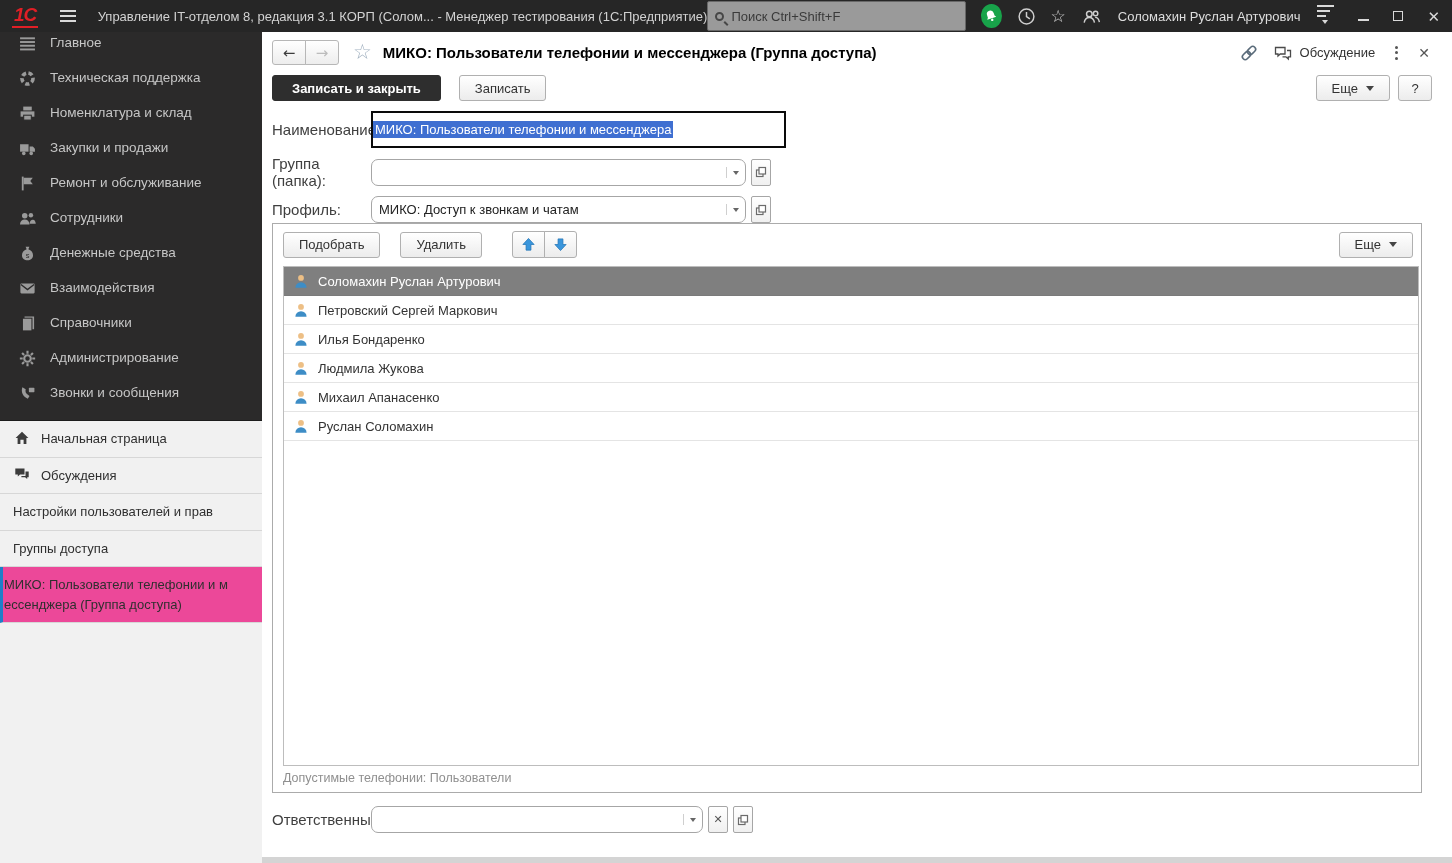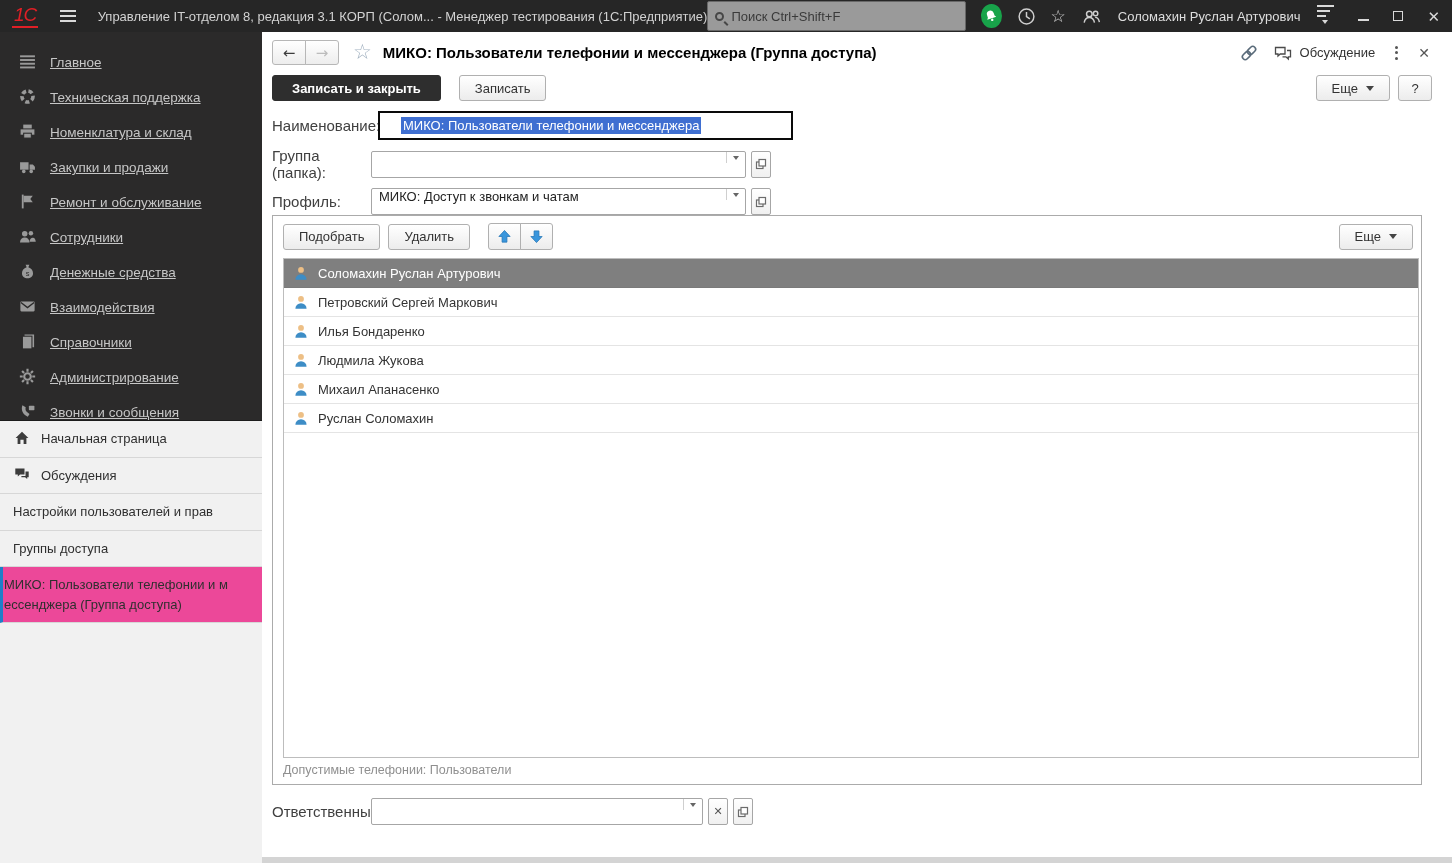--- a/index.html
+++ b/index.html
@@ -10,7 +10,7 @@
   
   .titlebar { height:32px; flex:none; background:#262626; display:flex; align-items:center;
               padding:0 12px 0 12px; color:#d6d6d6; }
-  .logo { color:#e01f26; font-weight:normal; font-style:italic; font-size:19px;
+  .logo { color:#e01f26; font-weight:bold; font-style:italic; font-size:19px;
           letter-spacing:-1px; line-height:1; border-bottom:2px solid #e01f26; padding:0 2px 2px 2px; }
   .burger { width:18px; height:12px; margin-left:22px; border-top:2px solid #d9d9d9;
             border-bottom:2px solid #d9d9d9; position:relative; cursor:pointer; }

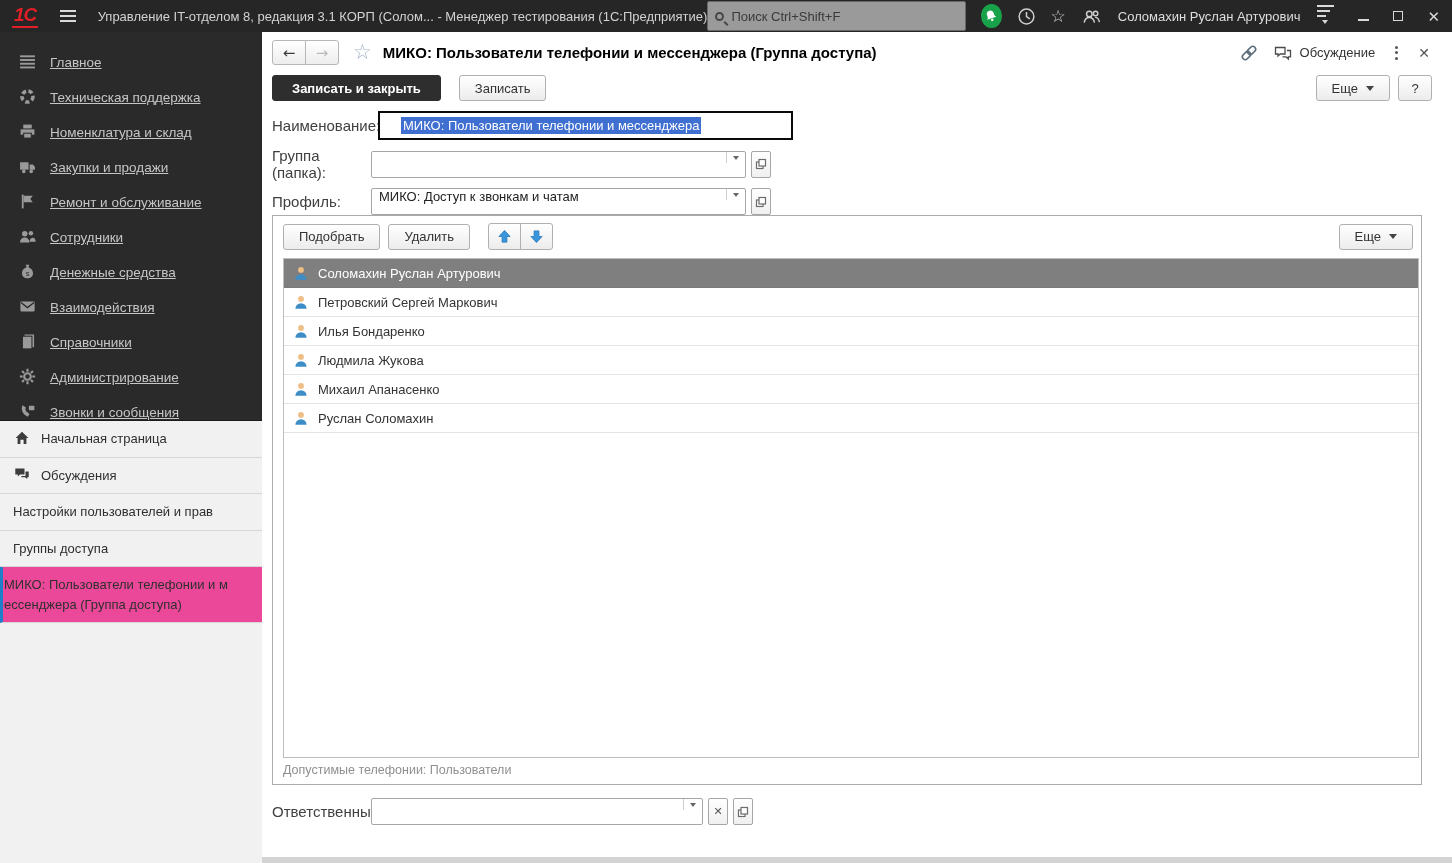--- a/index.html
+++ b/index.html
@@ -43,8 +43,8 @@
   
   .sidebar { width:262px; flex:none; display:flex; flex-direction:column; background:#2b2a2a; }
   .side-dark { padding-top:3px; }
-  .side-item { height:35px; display:flex; align-items:flex-end; gap:14px; padding-left:18px;
-               color:#c6c6c6; font-size:13.5px; cursor:pointer; white-space:nowrap;text-decoration:underline; }
+  .side-item { height:35px; display:flex; align-items:flex-start; gap:14px; padding-left:18px;
+               color:#c6c6c6; font-size:13.5px; cursor:pointer; white-space:nowrap; }
   .side-ico { width:18px; height:17px; flex:none; display:flex; align-items:center; justify-content:center; }
   .side-ico svg { width:17px; height:17px; }
   .side-light { flex:1; background:#f1f1f1; border-top:1px solid #1c1c1c; overflow:hidden; }

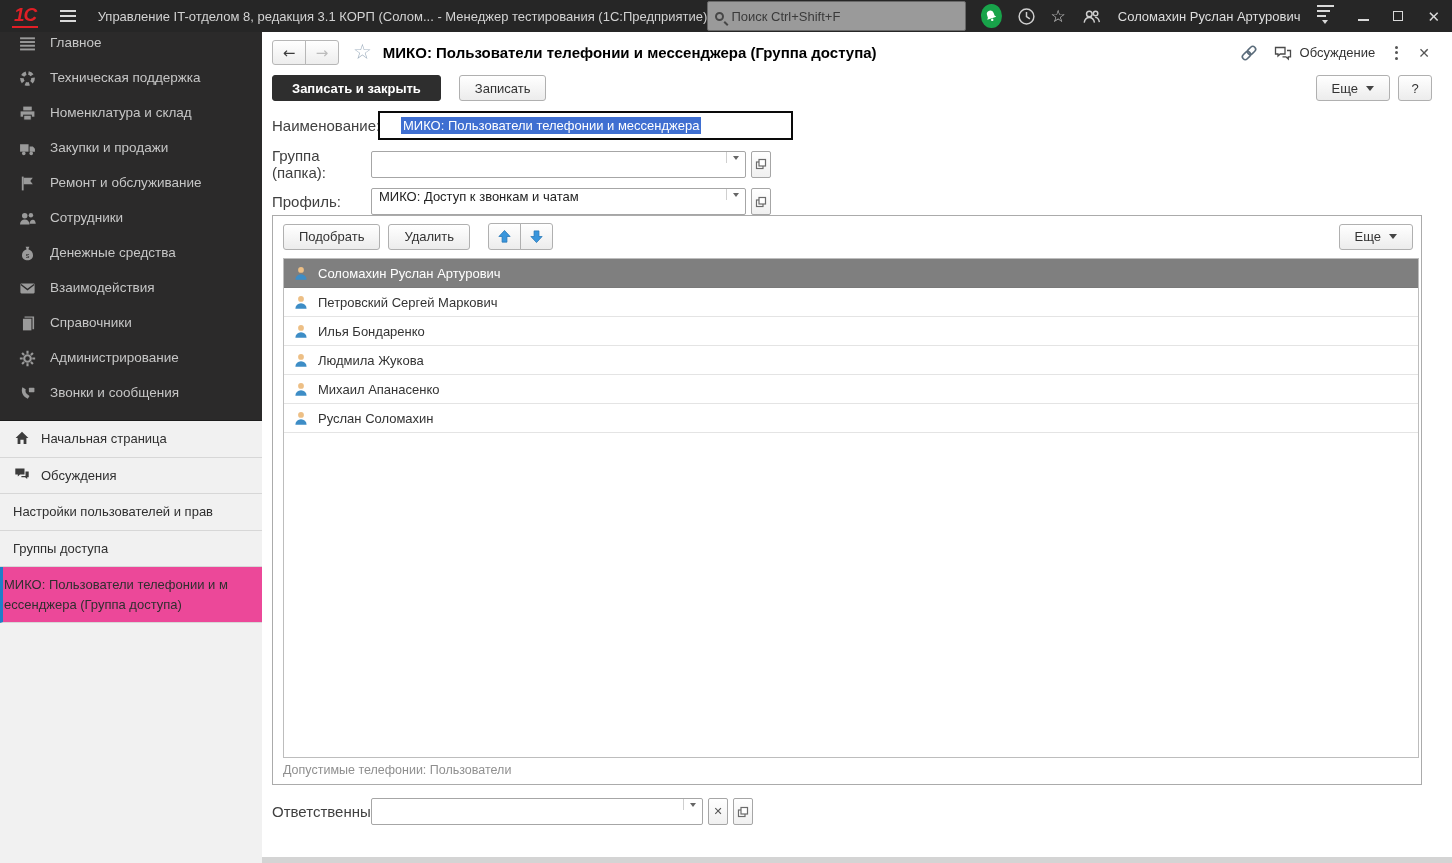--- a/index.html
+++ b/index.html
@@ -92,8 +92,8 @@
   .fields { margin-top:10px; flex:none; }
   .frow { display:flex; align-items:center; margin-bottom:7px; }
   .flabel { width:99px; flex:none; font-size:15px; color:#404040; }
-  .name-box { width:415px; height:29px; border:2px solid #0a0a0a; display:flex; align-items:center;
-              padding:0 21px; background:#fff; cursor:text;margin-left:7px; }
+  .name-box { width:415px; height:37px; border:2px solid #0a0a0a; display:flex; align-items:center;
+              padding:0 0; background:#fff; cursor:text; }
   .name-box .sel { background:#3f6fd1; color:#fff; font-size:13px; padding:1px 2px; white-space:nowrap; }
   .combo { display:flex; align-items:flex-start; width:375px; height:27px; border:1px solid #a6a6a6;
            border-radius:2px; background:#fff; }

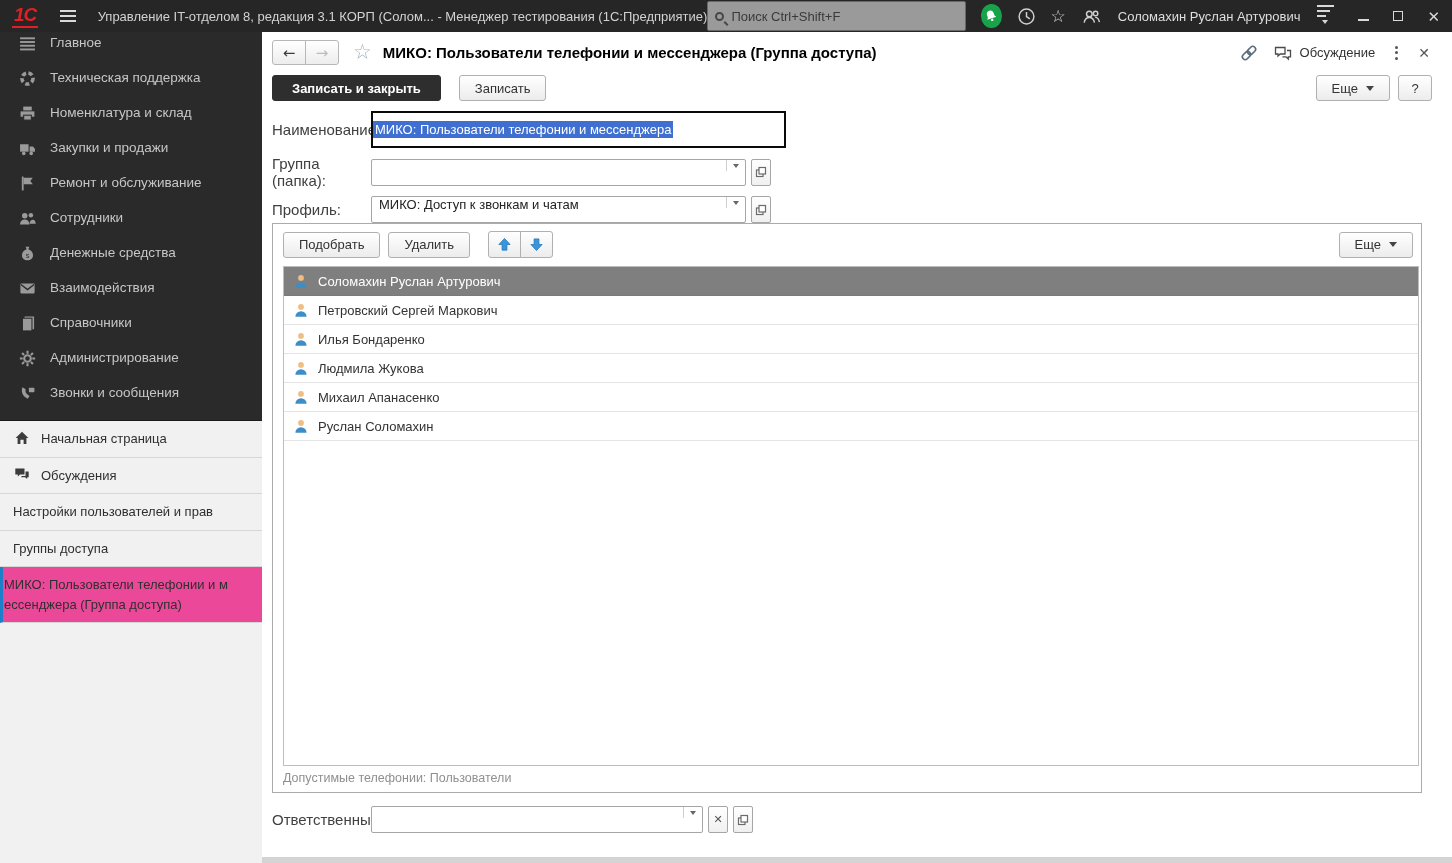--- a/index.html
+++ b/index.html
@@ -95,8 +95,8 @@
   .name-box { width:415px; height:37px; border:2px solid #0a0a0a; display:flex; align-items:center;
               padding:0 0; background:#fff; cursor:text; }
   .name-box .sel { background:#3f6fd1; color:#fff; font-size:13px; padding:1px 2px; white-space:nowrap; }
-  .combo { display:flex; align-items:flex-start; width:375px; height:27px; border:1px solid #a6a6a6;
-           border-radius:2px; background:#fff; }
+  .combo { display:flex; align-items:center; width:375px; height:27px; border:1px solid #a6a6a6;
+           border-radius:7px; background:#fff; }
   .combo .cval { flex:1; font-size:13px; color:#222; display:flex; align-items:center; padding:0 7px;
                  white-space:nowrap; overflow:hidden; cursor:text; }
   .combo .carrow { width:19px; flex:none; border-left:1px solid #cfcfcf; display:flex; align-items:center;

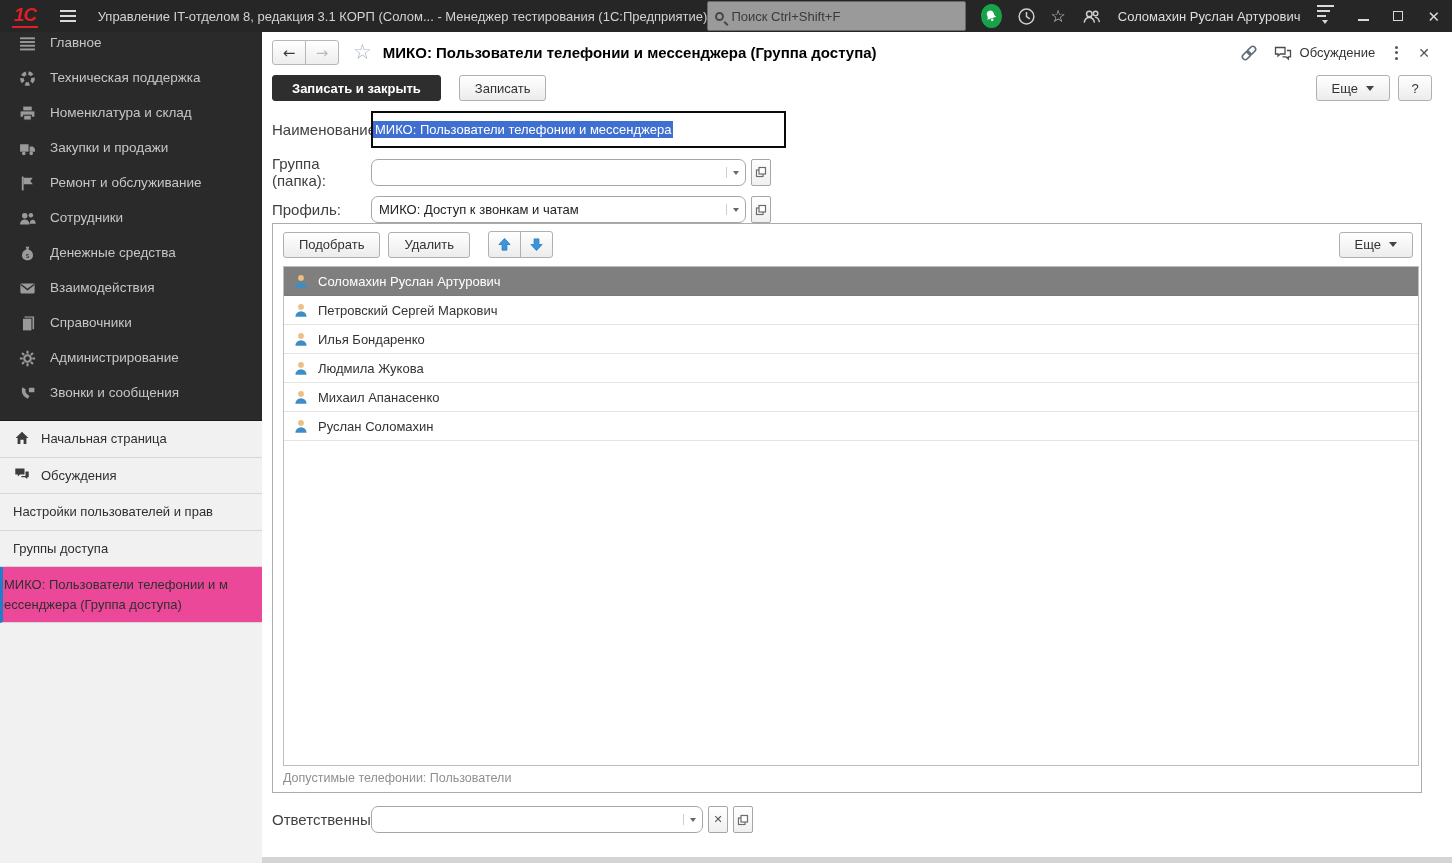--- a/index.html
+++ b/index.html
@@ -115,7 +115,7 @@
   .tab.active { background:#fff; border-bottom-color:#fff; }
   .panel { border:1px solid #ababab; height:570px; flex:none; display:flex; flex-direction:column;
            background:#fff; position:relative; z-index:1; }
-  .list-toolbar { display:flex; align-items:center; padding:7px 8px 7px 10px; gap:8px; flex:none; }
+  .list-toolbar { display:flex; align-items:center; padding:7px 8px 7px 10px; gap:20px; flex:none; }
   .arrow-group { display:flex; margin-left:10px; }
   .abtn { width:33px; height:27px; border:1px solid #b0b0b0; background:linear-gradient(#ffffff,#ececec);
           display:flex; align-items:center; justify-content:center; cursor:pointer; }

